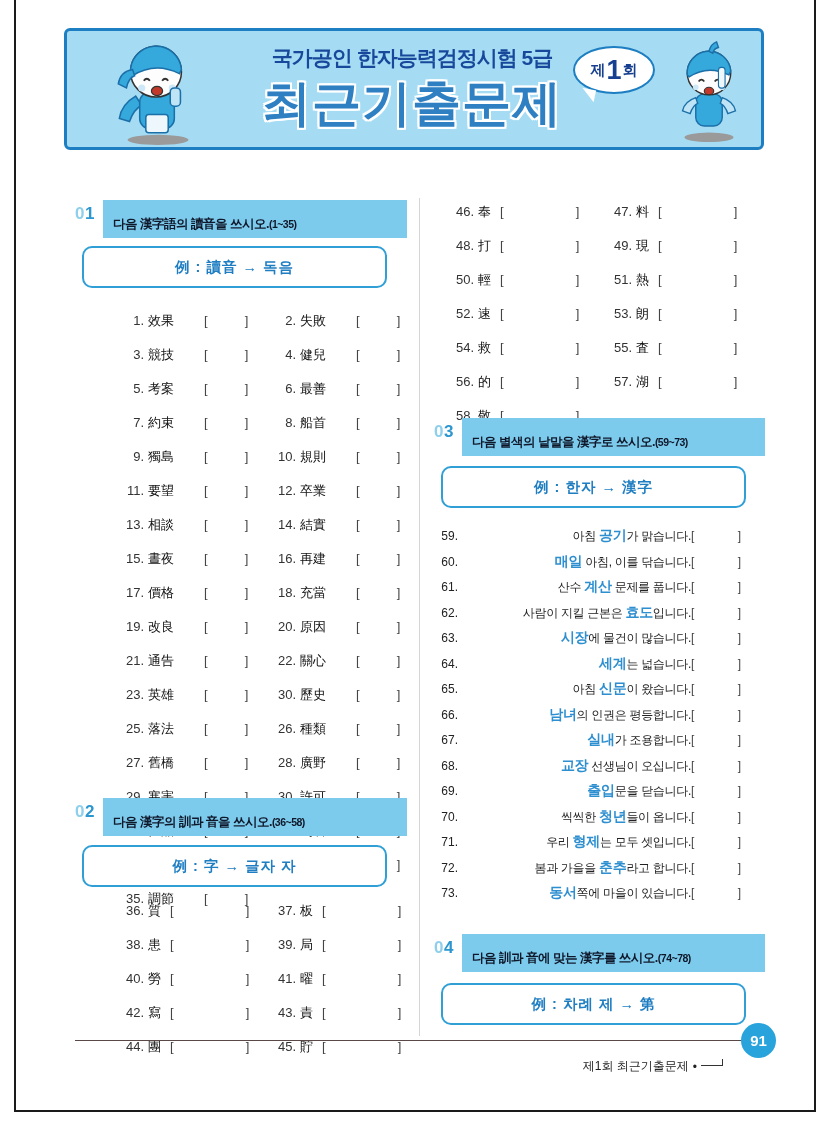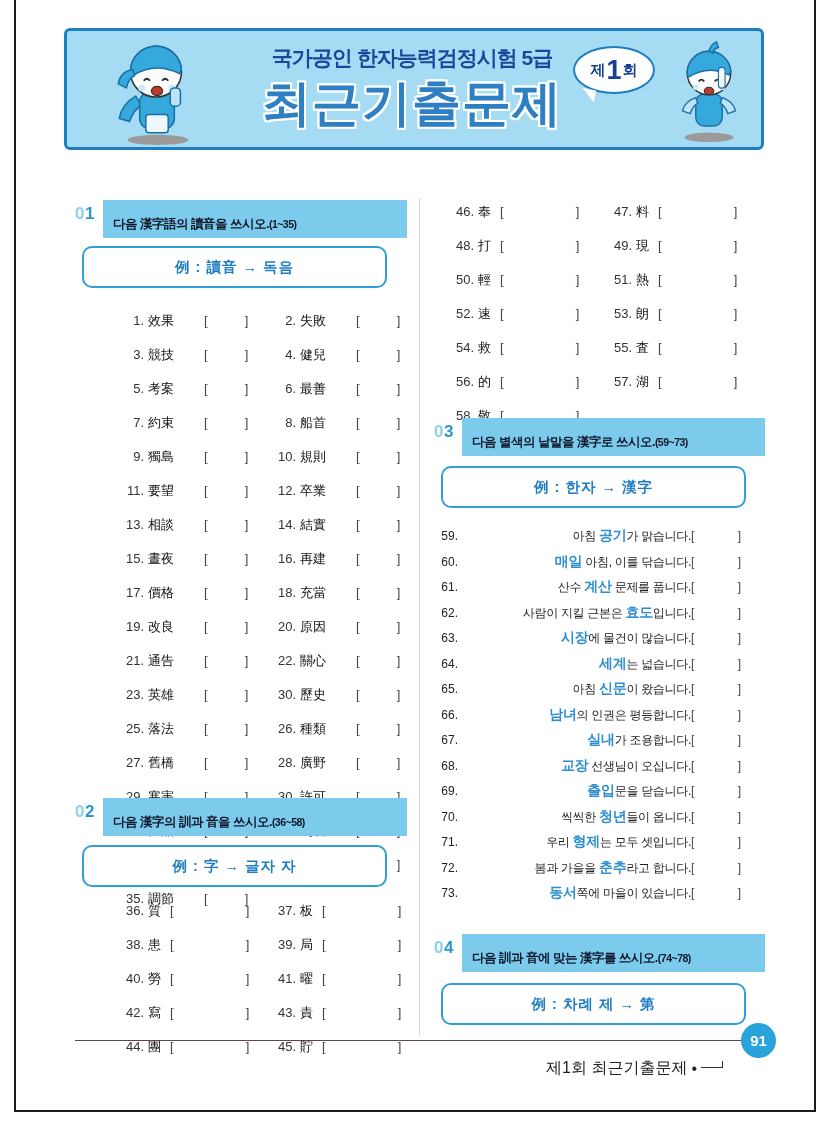--- a/index.html
+++ b/index.html
@@ -74,7 +74,7 @@
   .page-badge { position:absolute; left:741px; top:1023px; width:35px; height:35px; border-radius:50%;
     background:#29a3dc; color:#fff; font-weight:bold; font-size:15px;
     display:flex; align-items:center; justify-content:center; }
-  .footer-note { position:absolute; top:1058px; right:105px; font-size:16px; color:#222;
+  .footer-note { position:absolute; top:1058px; right:105px; font-size:12px; color:#222;
     display:flex; align-items:center; }
   .footer-note .connector { display:inline-block; width:22px; height:7px; margin-left:4px;
     border-bottom:1.2px solid #333; border-right:1.2px solid #333; transform:translateY(-4px); }

